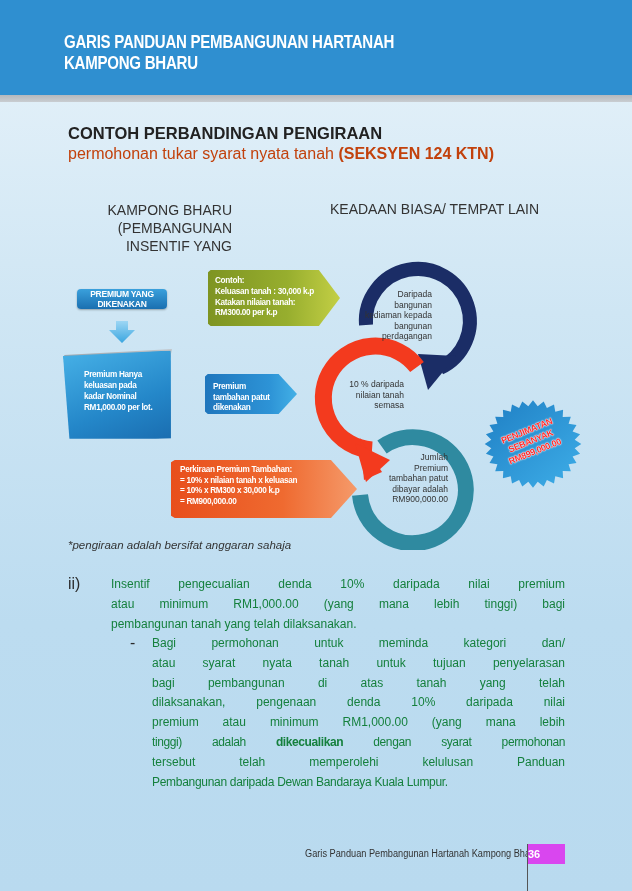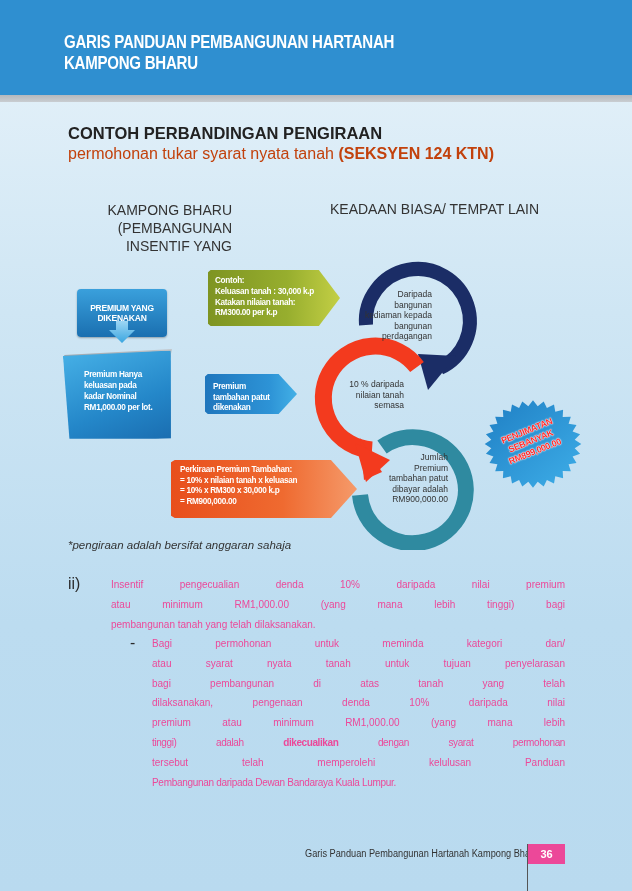--- a/index.html
+++ b/index.html
@@ -41,7 +41,7 @@
     position:absolute; left:330px; top:201px; font-size:14px; color:#333; white-space:nowrap;
   }
   .btn-premium {
-    position:absolute; left:77px; top:289px; width:90px; height:48px;
+    position:absolute; left:77px; top:289px; width:90px; height:20px;
     background: linear-gradient(180deg,#3aa0dc,#1a6fb0);
     border-radius:4px; color:#fff; font-weight:bold; font-size:8.5px; line-height:10px;
     text-align:center; display:flex; flex-direction:column; justify-content:center;

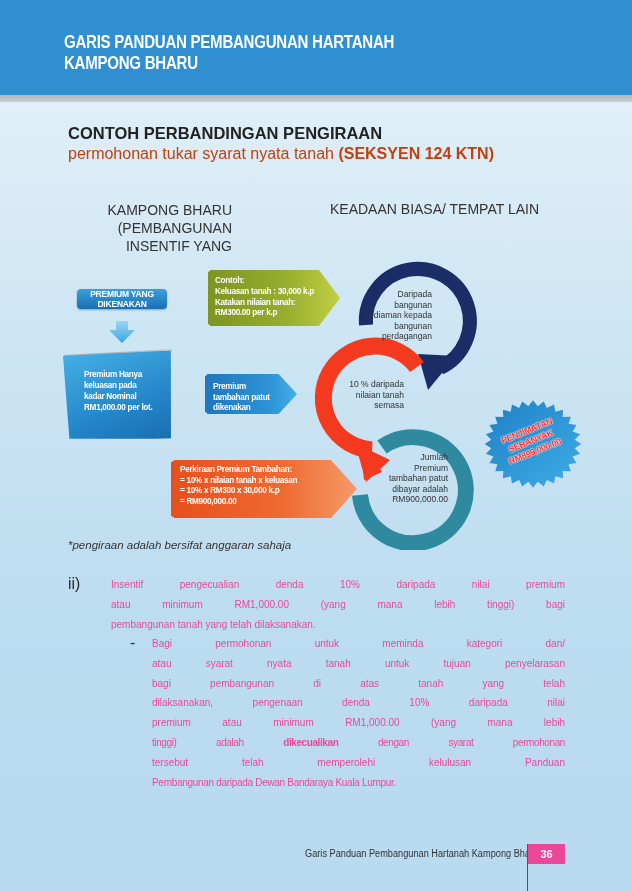--- a/index.html
+++ b/index.html
@@ -104,7 +104,7 @@
     position:absolute; left:68px; top:539px; font-style:italic; font-size:11.5px; color:#333;
   }
   .body-text {
-    position:absolute; font-size:10px; line-height:19.8px; color:#ec4899; text-align:justify;
+    position:absolute; font-size:12px; line-height:19.8px; color:#15803d; text-align:justify;
   }
   .item-num { position:absolute; left:68px; top:575px; font-size:15.8px; }
   .item-text { left:111px; top:575px; width:454px; }

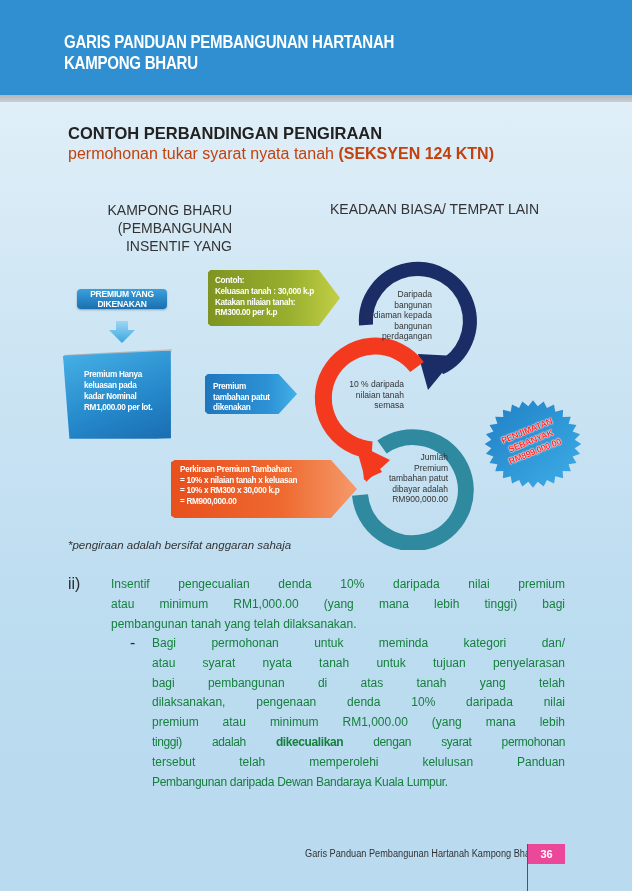--- a/index.html
+++ b/index.html
@@ -118,8 +118,8 @@
     transform: scaleX(0.92); transform-origin:left top;
   }
   .page-num {
-    position:absolute; left:528px; top:844px; width:37px; height:20px; background:#ec4899;
-    color:#fff; font-weight:bold; font-size:11px; text-align:center; line-height:20px;
+    position:absolute; left:528px; top:844px; width:37px; height:20px; background:#d946ef;
+    color:#fff; font-weight:bold; font-size:11px; text-align:left; line-height:20px;
   }
   .page-line {
     position:absolute; left:527px; top:844px; width:1px; height:47px; background:#555;

